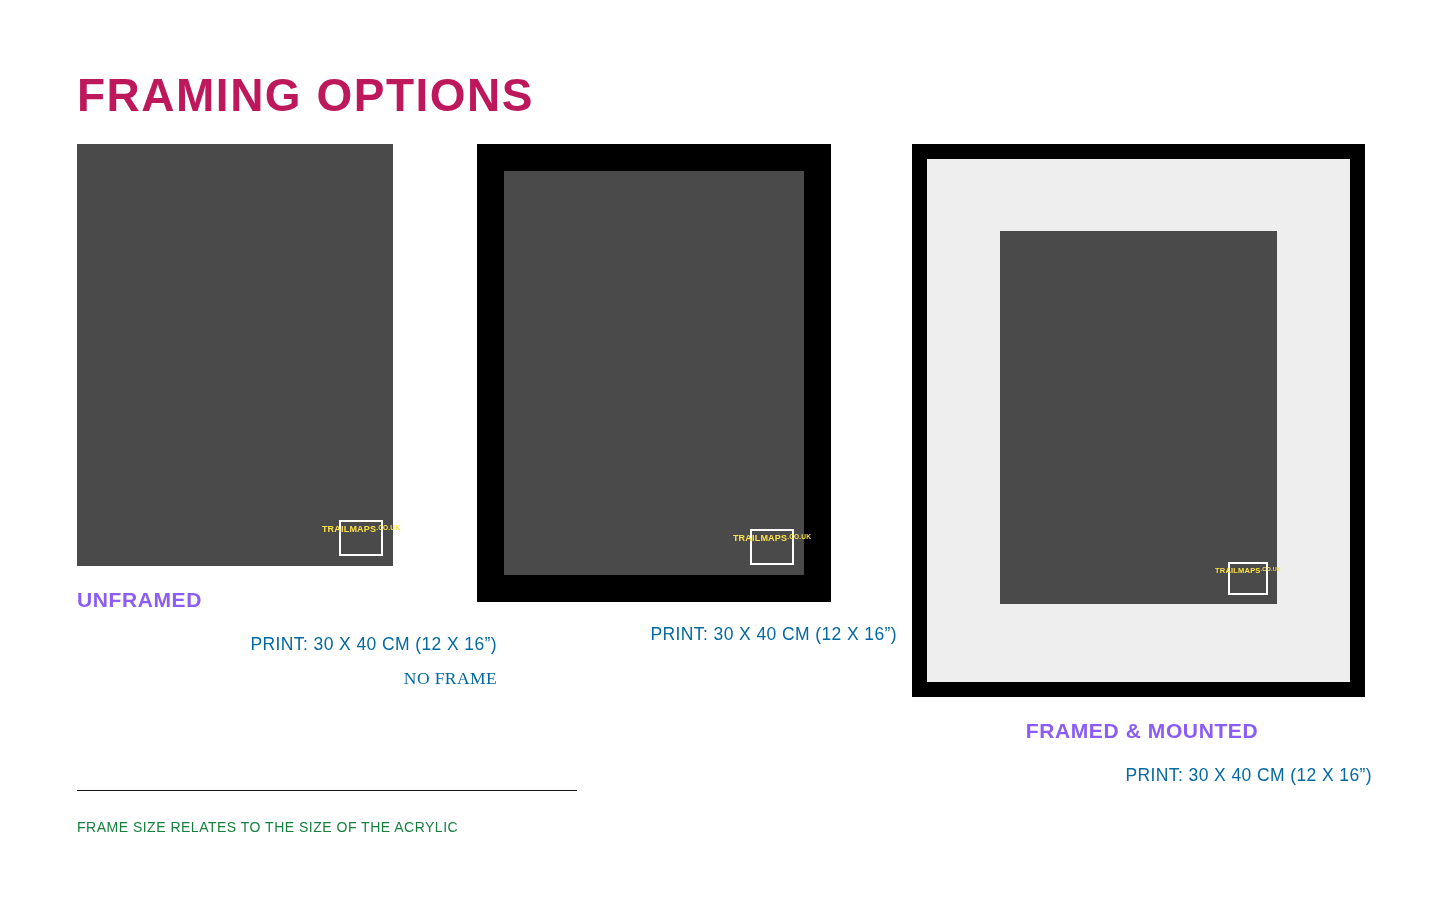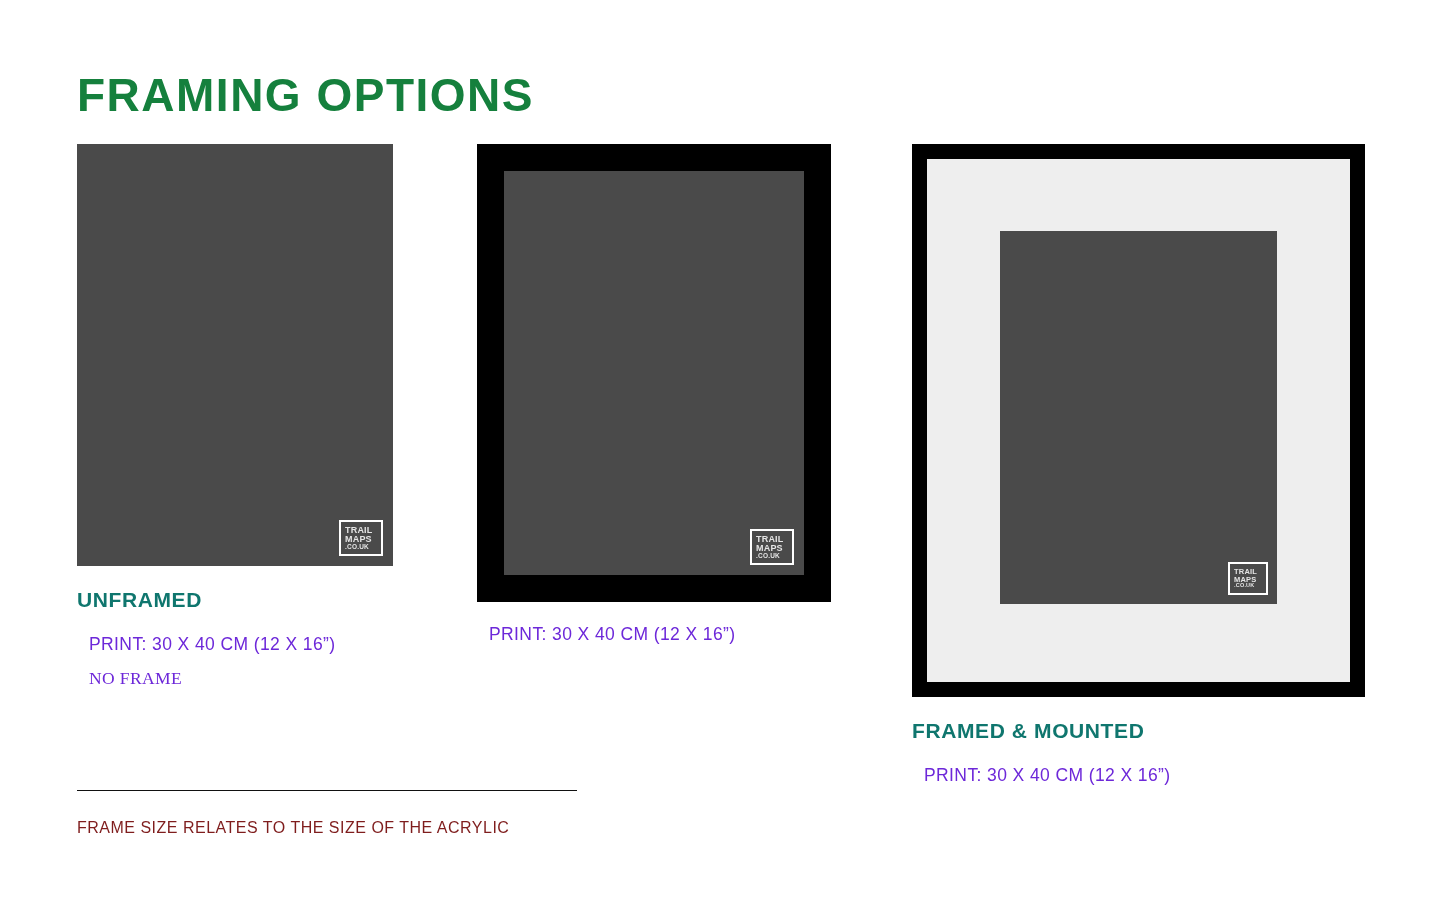--- a/index.html
+++ b/index.html
@@ -25,7 +25,7 @@
     font-weight: bold;
     letter-spacing: 1.5px;
     line-height: 1;
-    color: #15803d;
+    color: #be185d;
     text-transform: uppercase;
   }
 

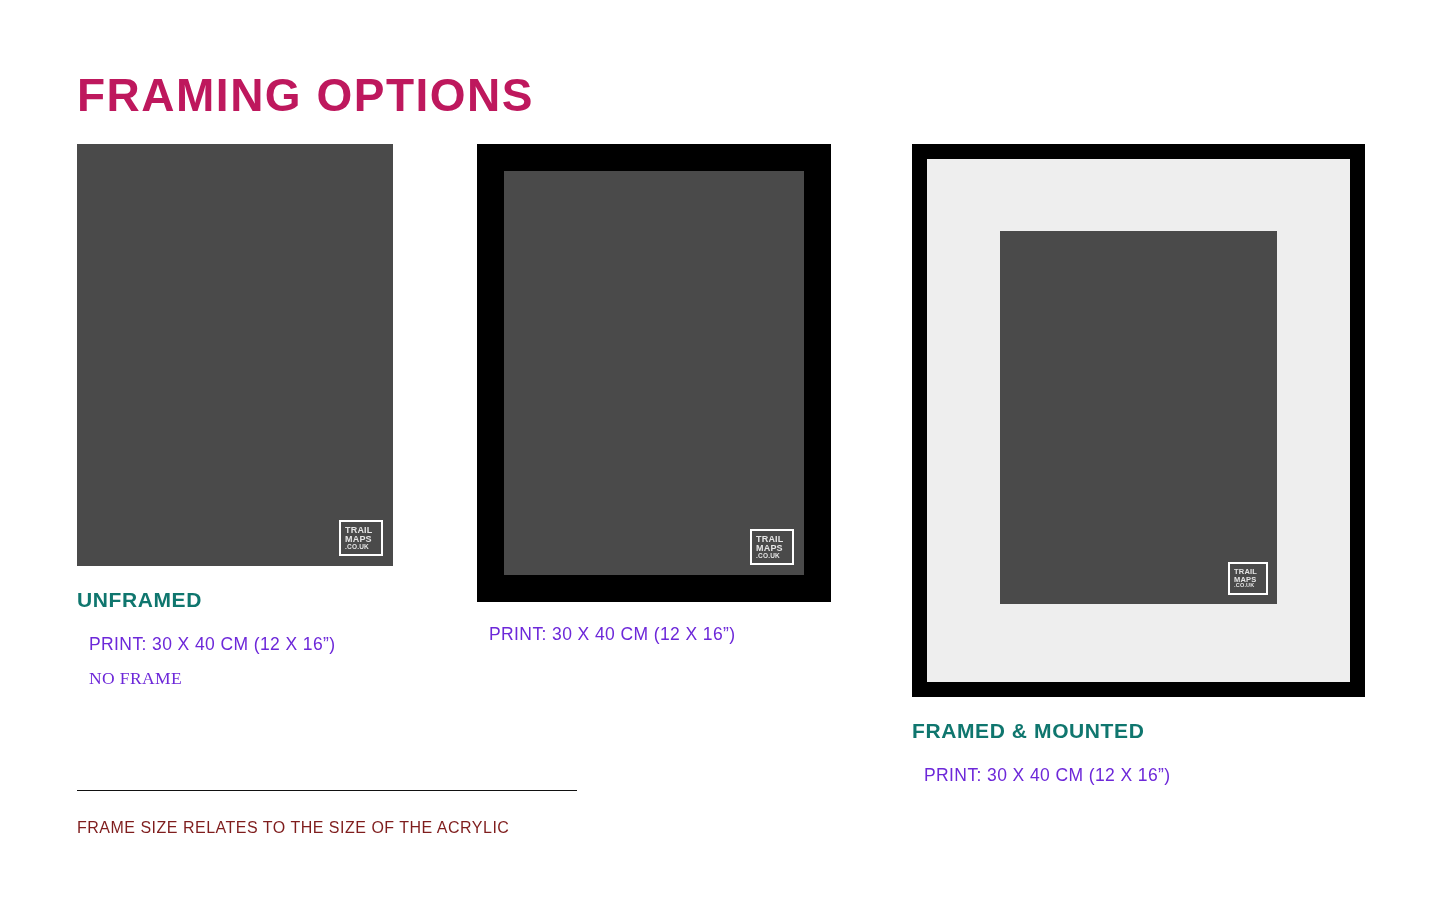--- a/index.html
+++ b/index.html
@@ -71,11 +71,11 @@
     position: absolute;
     background: #4a4a4a;
     border: 2px solid #ffffff;
-    color: #e5e5e5;
+    color: #fde047;
     font-family: "Liberation Sans", sans-serif;
     font-weight: bold;
     display: flex;
-    flex-direction: column;
+    flex-direction: row;
     align-items: flex-start;
     justify-content: center;
     line-height: 1.02;

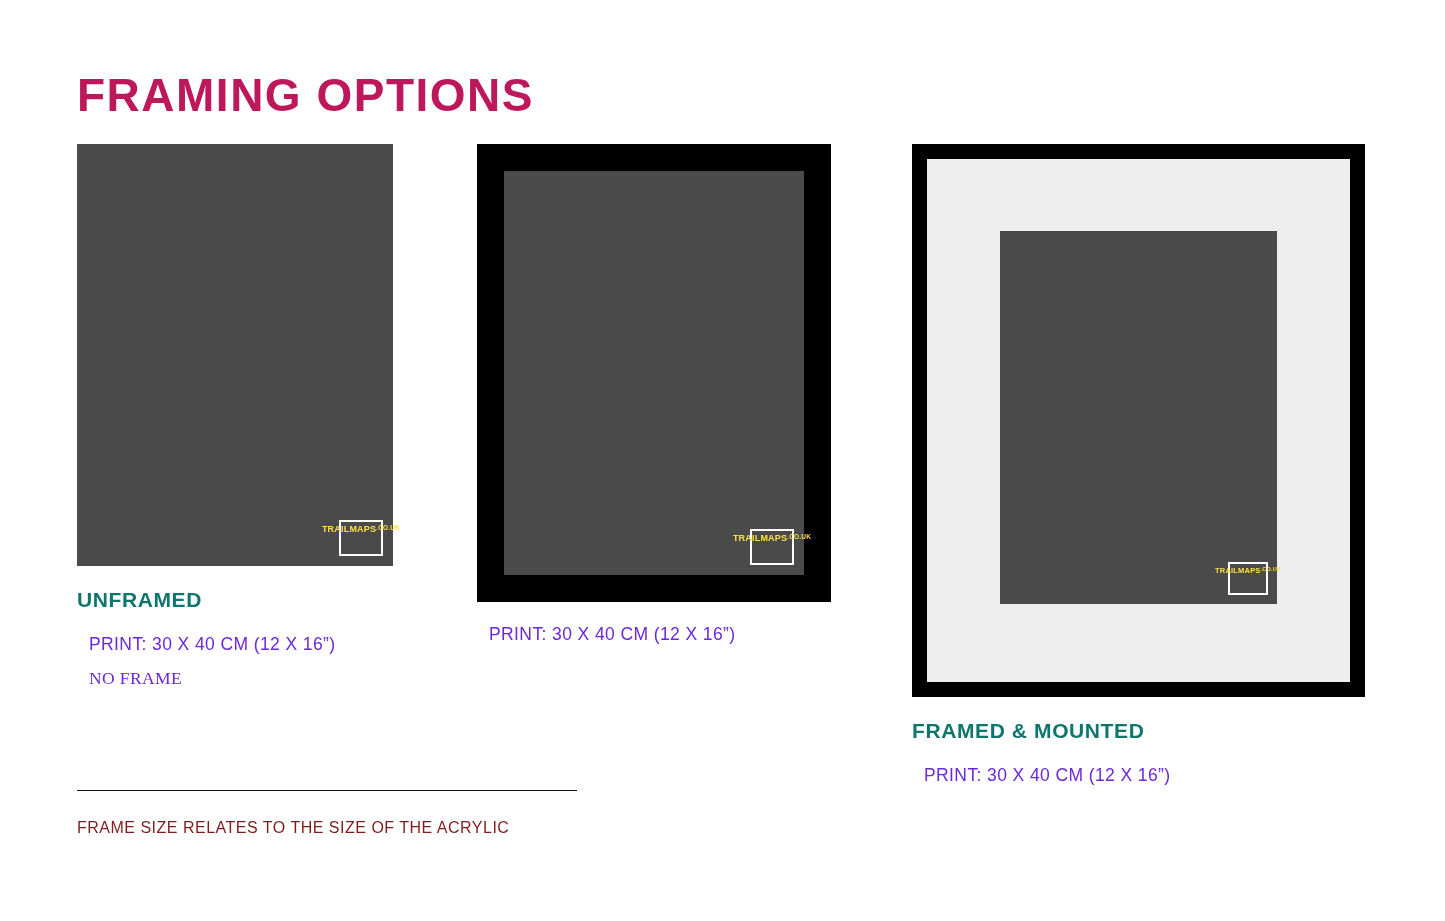--- a/index.html
+++ b/index.html
@@ -38,7 +38,7 @@
     font-weight: bold;
     letter-spacing: 0.6px;
     text-transform: uppercase;
-    color: #0f766e;
+    color: #8b5cf6;
     margin: 0;
   }
   .option-line {

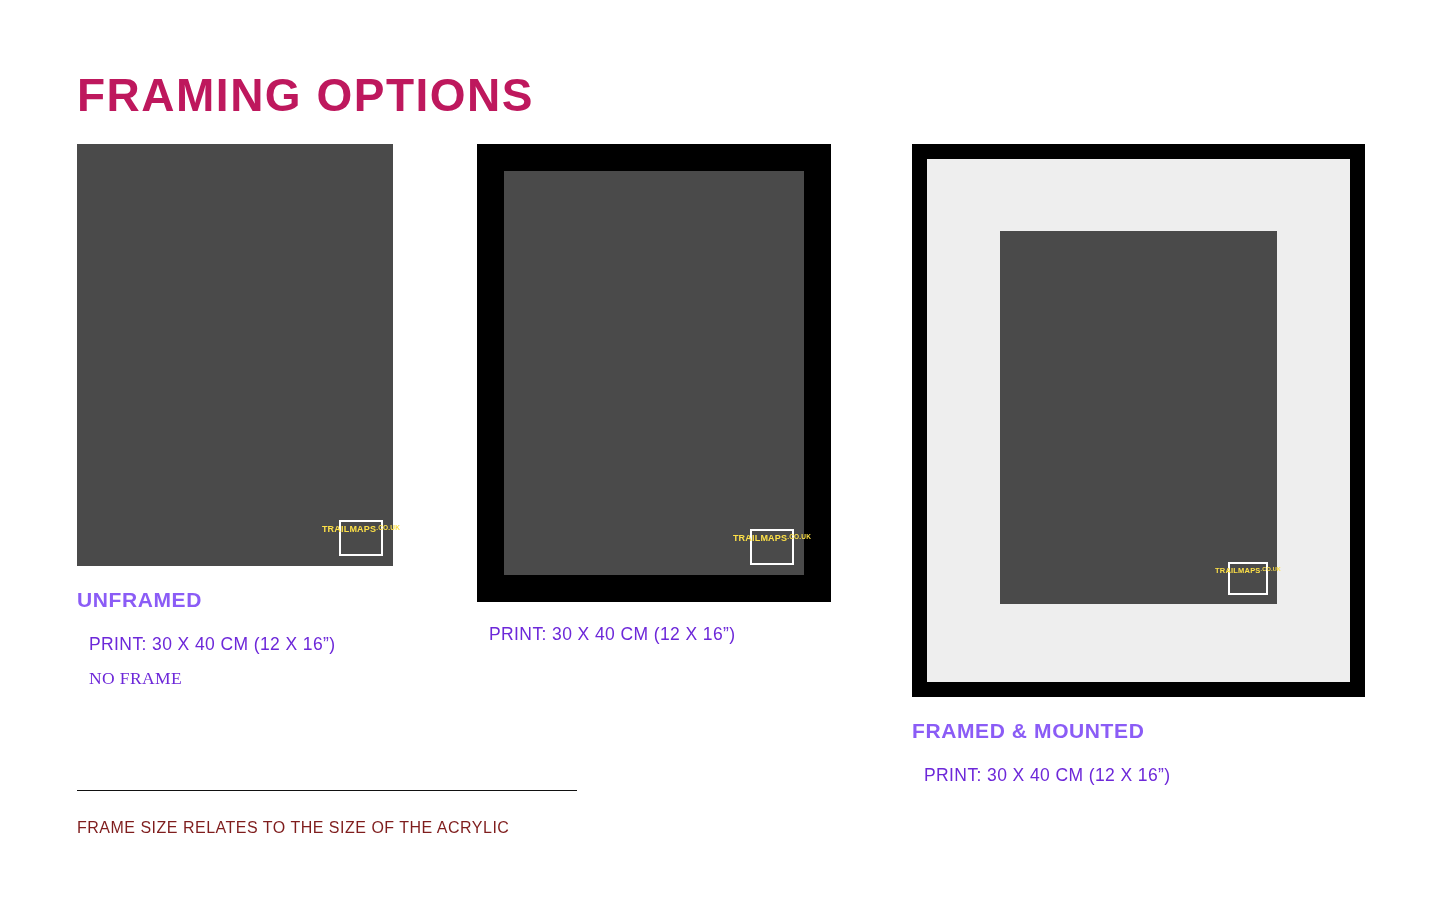--- a/index.html
+++ b/index.html
@@ -45,8 +45,9 @@
     font-size: 17.5px;
     letter-spacing: 0.4px;
     text-transform: uppercase;
-    color: #6d28d9;
-    margin: 12px;
+    color: #0369a1;
+    margin: 0;
+    text-align: right;
   }
 
   

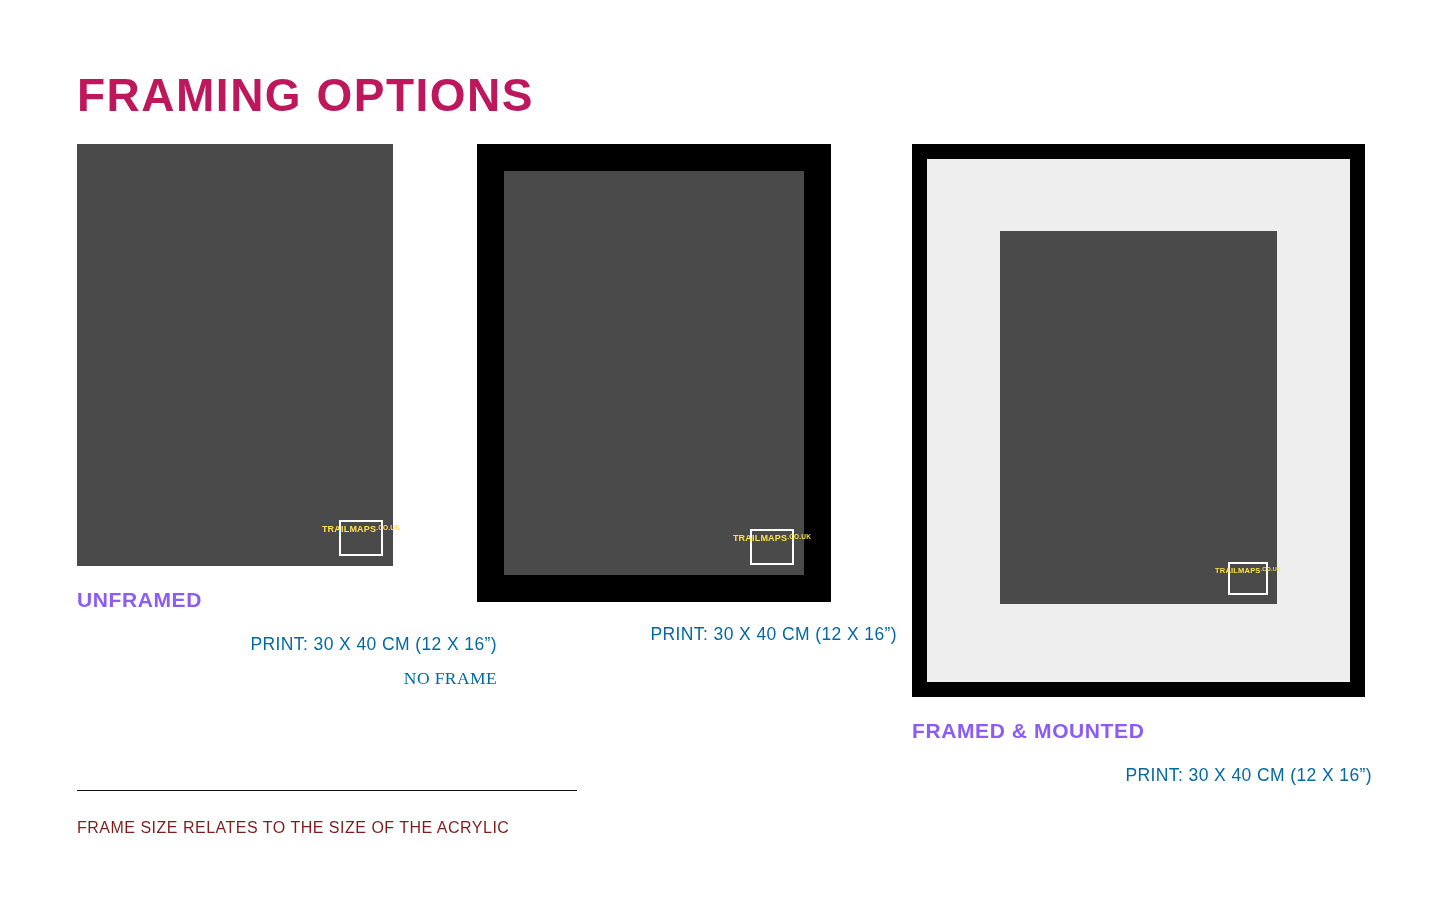--- a/index.html
+++ b/index.html
@@ -126,7 +126,7 @@
     width: 40px; height: 33px;
     padding: 3px 4px;
   }
-  #col-mounted .option-title { margin-top: 22px; }
+  #col-mounted .option-title { margin-top: 22px; text-align: center; }
   #col-mounted .option-line { margin-top: 22px; }
   #col-mounted .option-line.second { margin-top: 13px; }
 

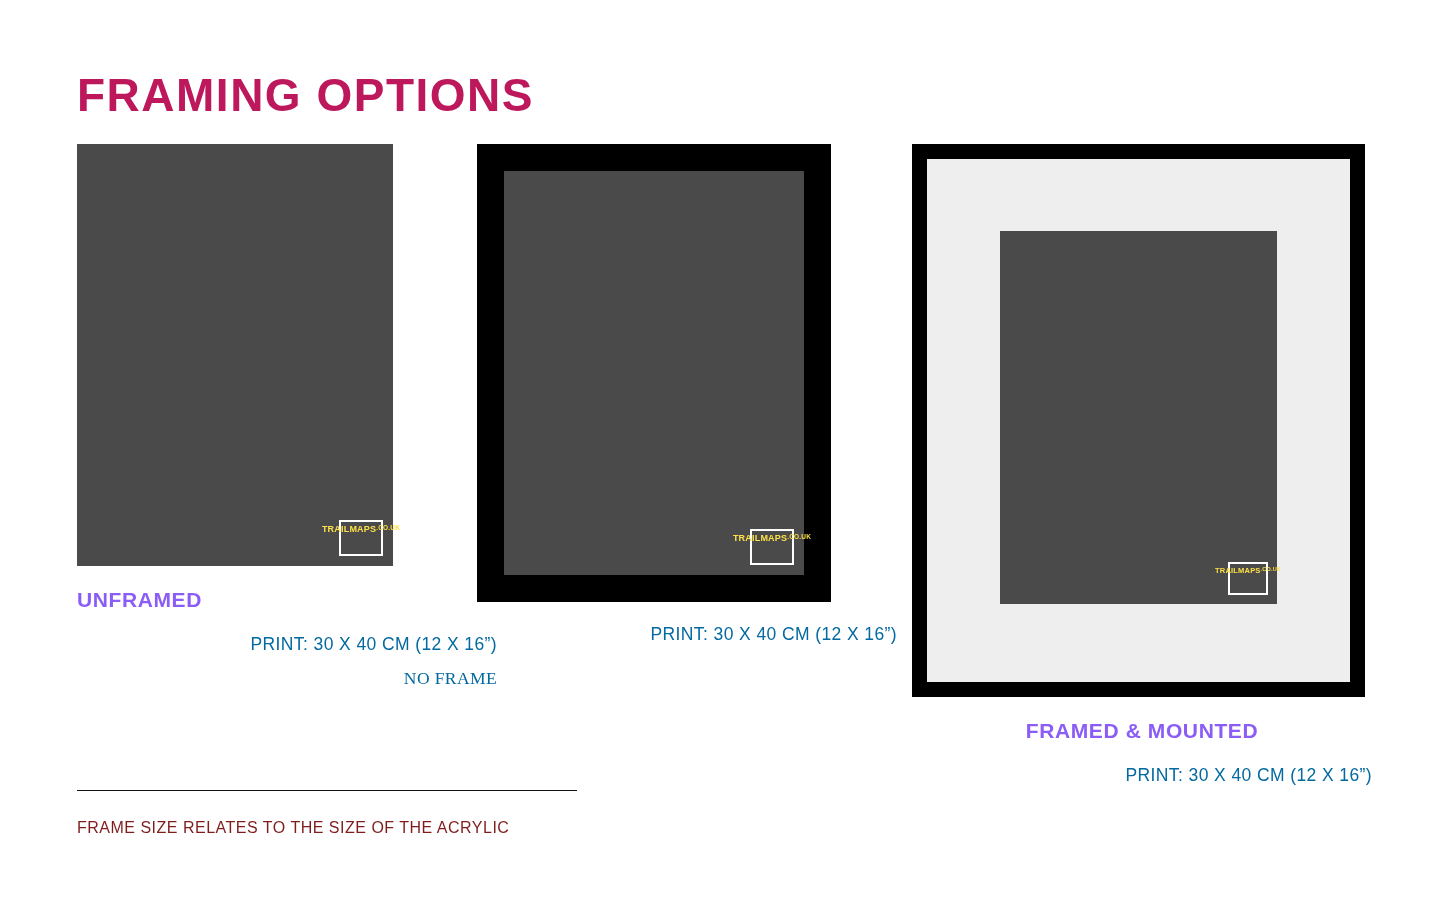--- a/index.html
+++ b/index.html
@@ -144,10 +144,10 @@
     margin-bottom: 28px;
   }
   #footnote .note-line {
-    font-size: 16px;
+    font-size: 14px;
     letter-spacing: 0.5px;
     text-transform: uppercase;
-    color: #7f1d1d;
+    color: #15803d;
     margin: 0 0 12px 0;
   }
 </style>

